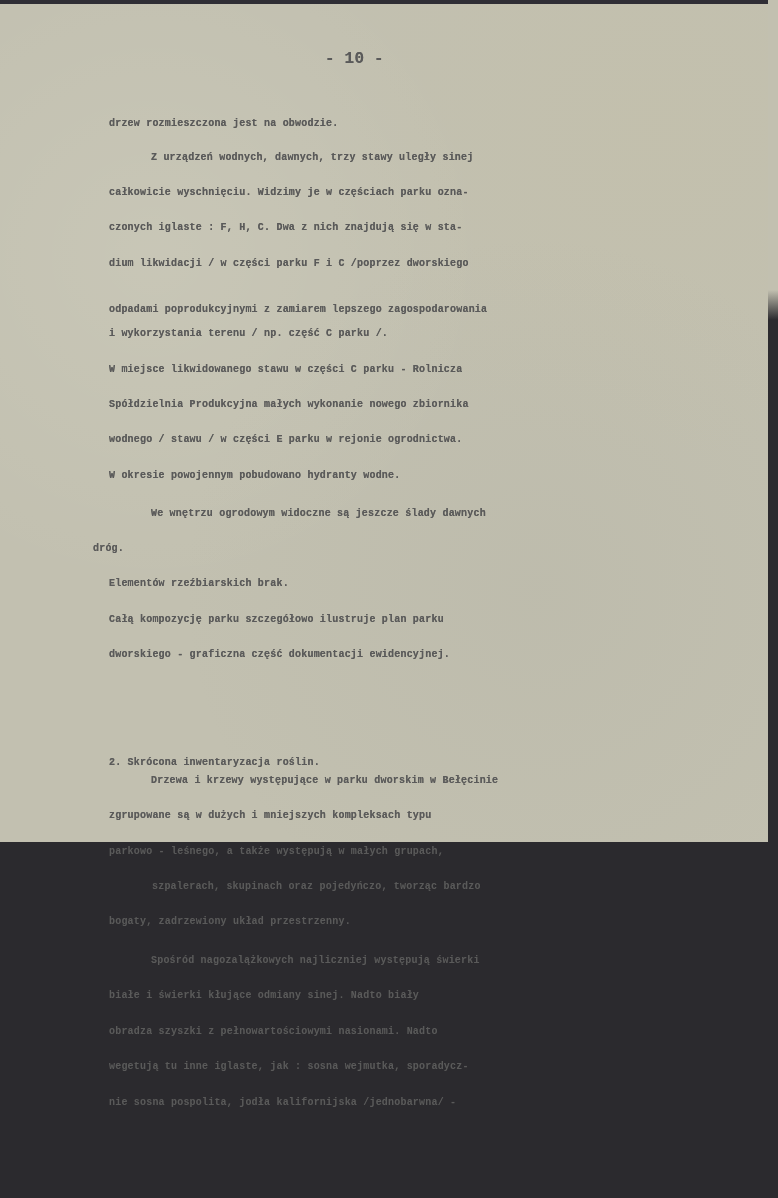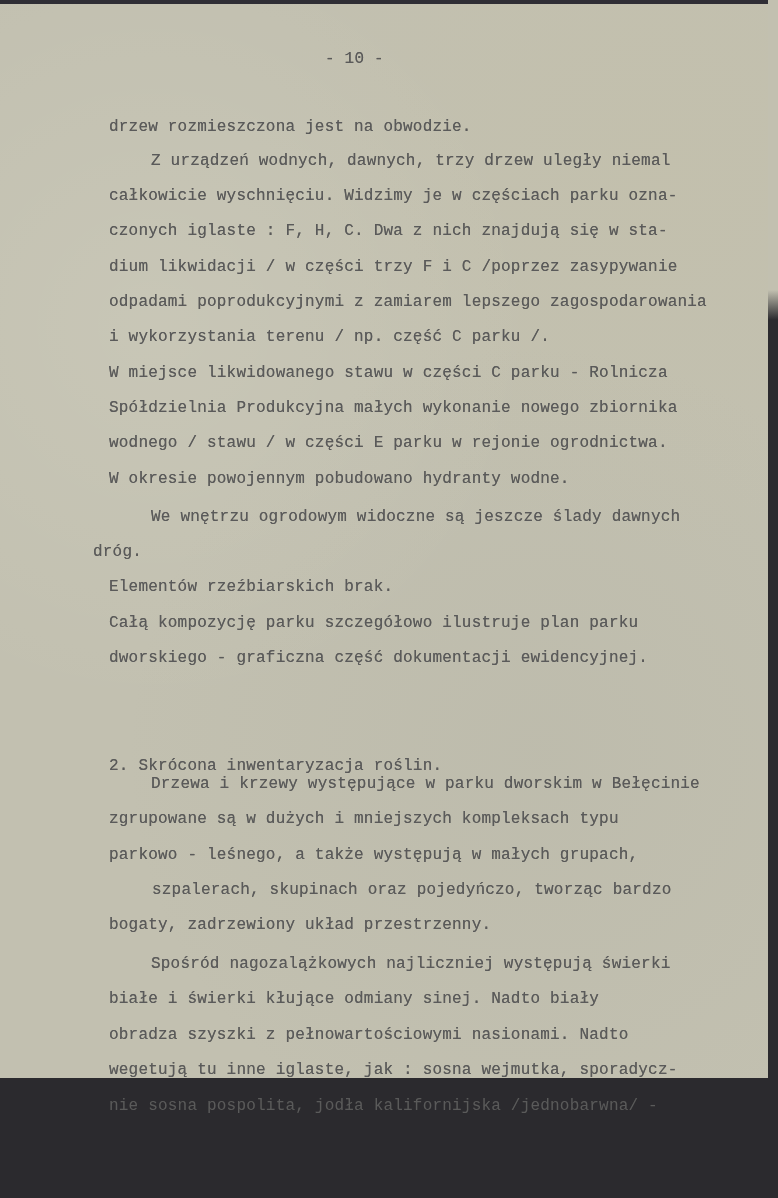--- a/index.html
+++ b/index.html
@@ -10,12 +10,13 @@
   }
   .page {
     position: absolute; left: 0; top: 4px;
-    width: 768px; height: 1074px;
+    width: 768px; height: 838px;
     background: #c2c0b0;
     background-image:
       radial-gradient(circle at 20% 30%, rgba(255,255,240,0.10), transparent 40%),
       radial-gradient(circle at 70% 70%, rgba(150,150,140,0.10), transparent 45%),
       radial-gradient(circle at 85% 15%, rgba(200,190,150,0.12), transparent 35%);
+    font-weight: bold;
   }
   .page-top-edge {
     position: absolute; left: 0; top: 0; width: 778px; height: 4px;

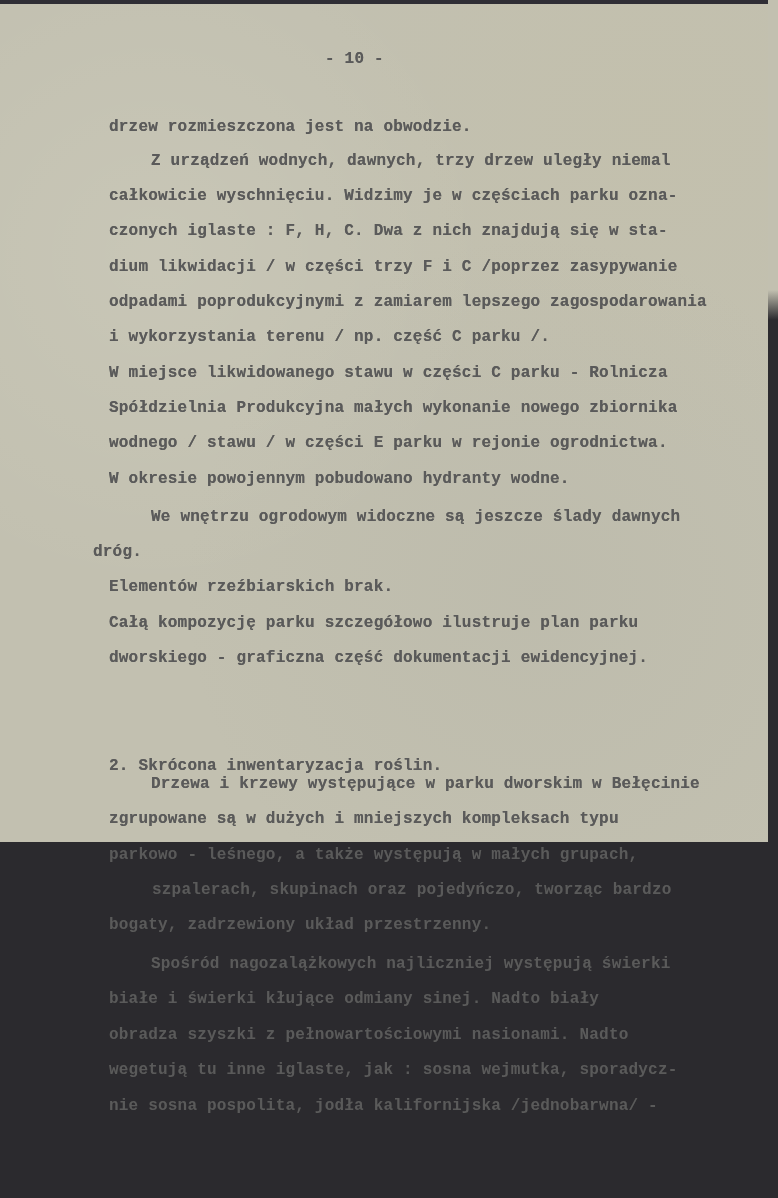--- a/index.html
+++ b/index.html
@@ -29,7 +29,7 @@
   .text {
     position: absolute;
     font-family: "Liberation Mono", "DejaVu Sans Mono", monospace;
-    font-size: 16px;
+    font-size: 10px;
     color: #5a5a5a;
     white-space: pre;
     letter-spacing: 0.2px;

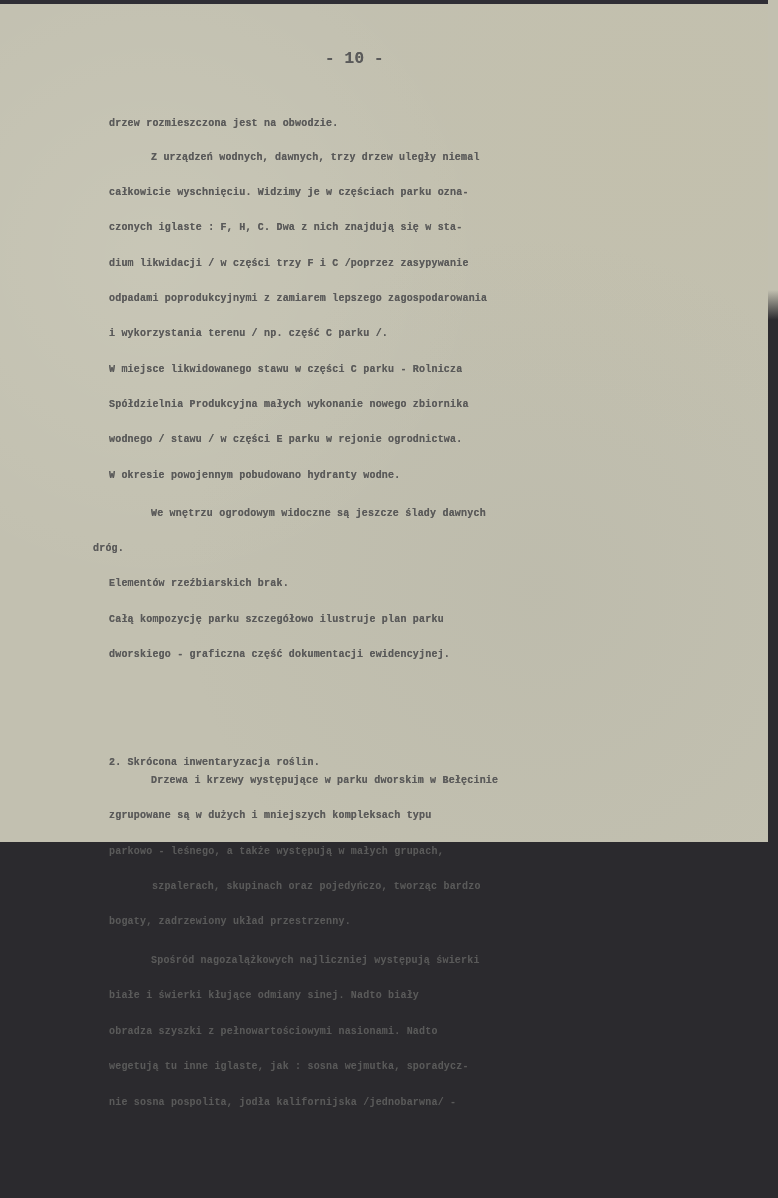--- a/index.html
+++ b/index.html
@@ -44,7 +44,7 @@
   <div class="text page-number">- 10 -</div>
   <div id="lines">
       <div class="text" style="left: 109px; top: 114px;">drzew rozmieszczona jest na obwodzie.</div>
-      <div class="text" style="left: 151px; top: 148px;">Z urządzeń wodnych, dawnych, trzy drzew uległy niemal</div>
+      <div class="text" style="left: 151px; top: 148px;">Z urządzeń wodnych, dawnych, trzy stawy uległy sinej</div>
       <div class="text" style="left: 109px; top: 183px;">całkowicie wyschnięciu. Widzimy je w częściach parku ozna-</div>
       <div class="text" style="left: 109px; top: 218px;">czonych iglaste : F, H, C. Dwa z nich znajdują się w sta-</div>
       <div class="text" style="left: 109px; top: 254px;">dium likwidacji / w części trzy F i C /poprzez zasypywanie</div>

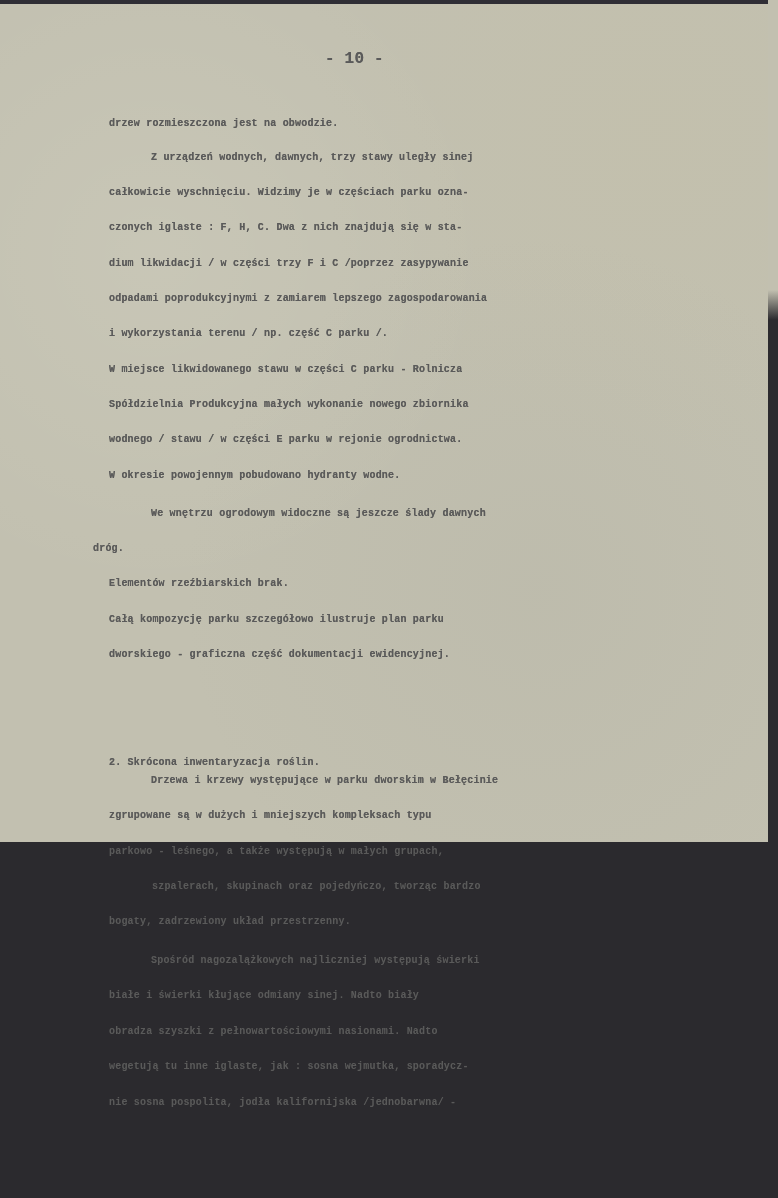--- a/index.html
+++ b/index.html
@@ -47,7 +47,7 @@
       <div class="text" style="left: 151px; top: 148px;">Z urządzeń wodnych, dawnych, trzy stawy uległy sinej</div>
       <div class="text" style="left: 109px; top: 183px;">całkowicie wyschnięciu. Widzimy je w częściach parku ozna-</div>
       <div class="text" style="left: 109px; top: 218px;">czonych iglaste : F, H, C. Dwa z nich znajdują się w sta-</div>
-      <div class="text" style="left: 109px; top: 254px;">dium likwidacji / w części trzy F i C /poprzez zasypywanie</div>
+      <div class="text" style="left: 109px; top: 254px;">dium likwidacji / w części parku F i C /poprzez dworskiego</div>
       <div class="text" style="left: 109px; top: 289px;">odpadami poprodukcyjnymi z zamiarem lepszego zagospodarowania</div>
       <div class="text" style="left: 109px; top: 324px;">i wykorzystania terenu / np. część C parku /.</div>
       <div class="text" style="left: 109px; top: 360px;">W miejsce likwidowanego stawu w części C parku - Rolnicza</div>

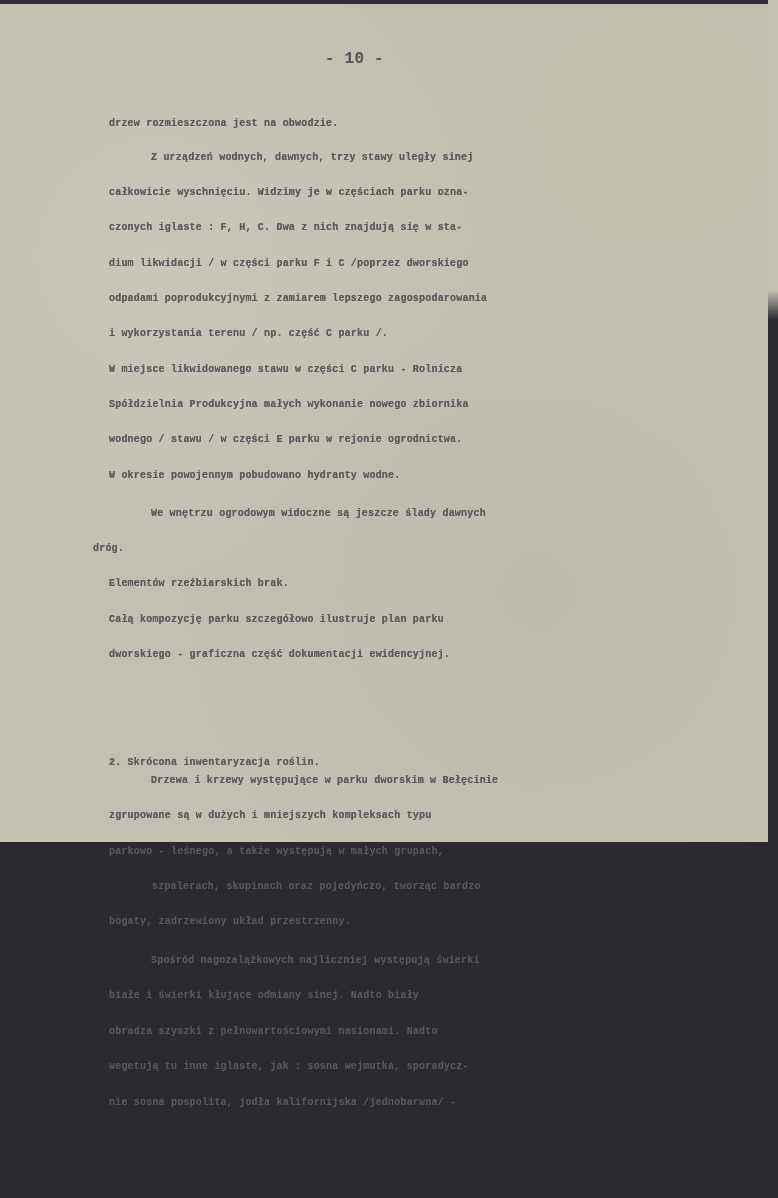--- a/index.html
+++ b/index.html
@@ -48,7 +48,7 @@
       <div class="text" style="left: 109px; top: 183px;">całkowicie wyschnięciu. Widzimy je w częściach parku ozna-</div>
       <div class="text" style="left: 109px; top: 218px;">czonych iglaste : F, H, C. Dwa z nich znajdują się w sta-</div>
       <div class="text" style="left: 109px; top: 254px;">dium likwidacji / w części parku F i C /poprzez dworskiego</div>
-      <div class="text" style="left: 109px; top: 289px;">odpadami poprodukcyjnymi z zamiarem lepszego zagospodarowania</div>
+      <div class="text" style="left: 109px; top: 300px;">odpadami poprodukcyjnymi z zamiarem lepszego zagospodarowania</div>
       <div class="text" style="left: 109px; top: 324px;">i wykorzystania terenu / np. część C parku /.</div>
       <div class="text" style="left: 109px; top: 360px;">W miejsce likwidowanego stawu w części C parku - Rolnicza</div>
       <div class="text" style="left: 109px; top: 395px;">Spółdzielnia Produkcyjna małych wykonanie nowego zbiornika</div>

